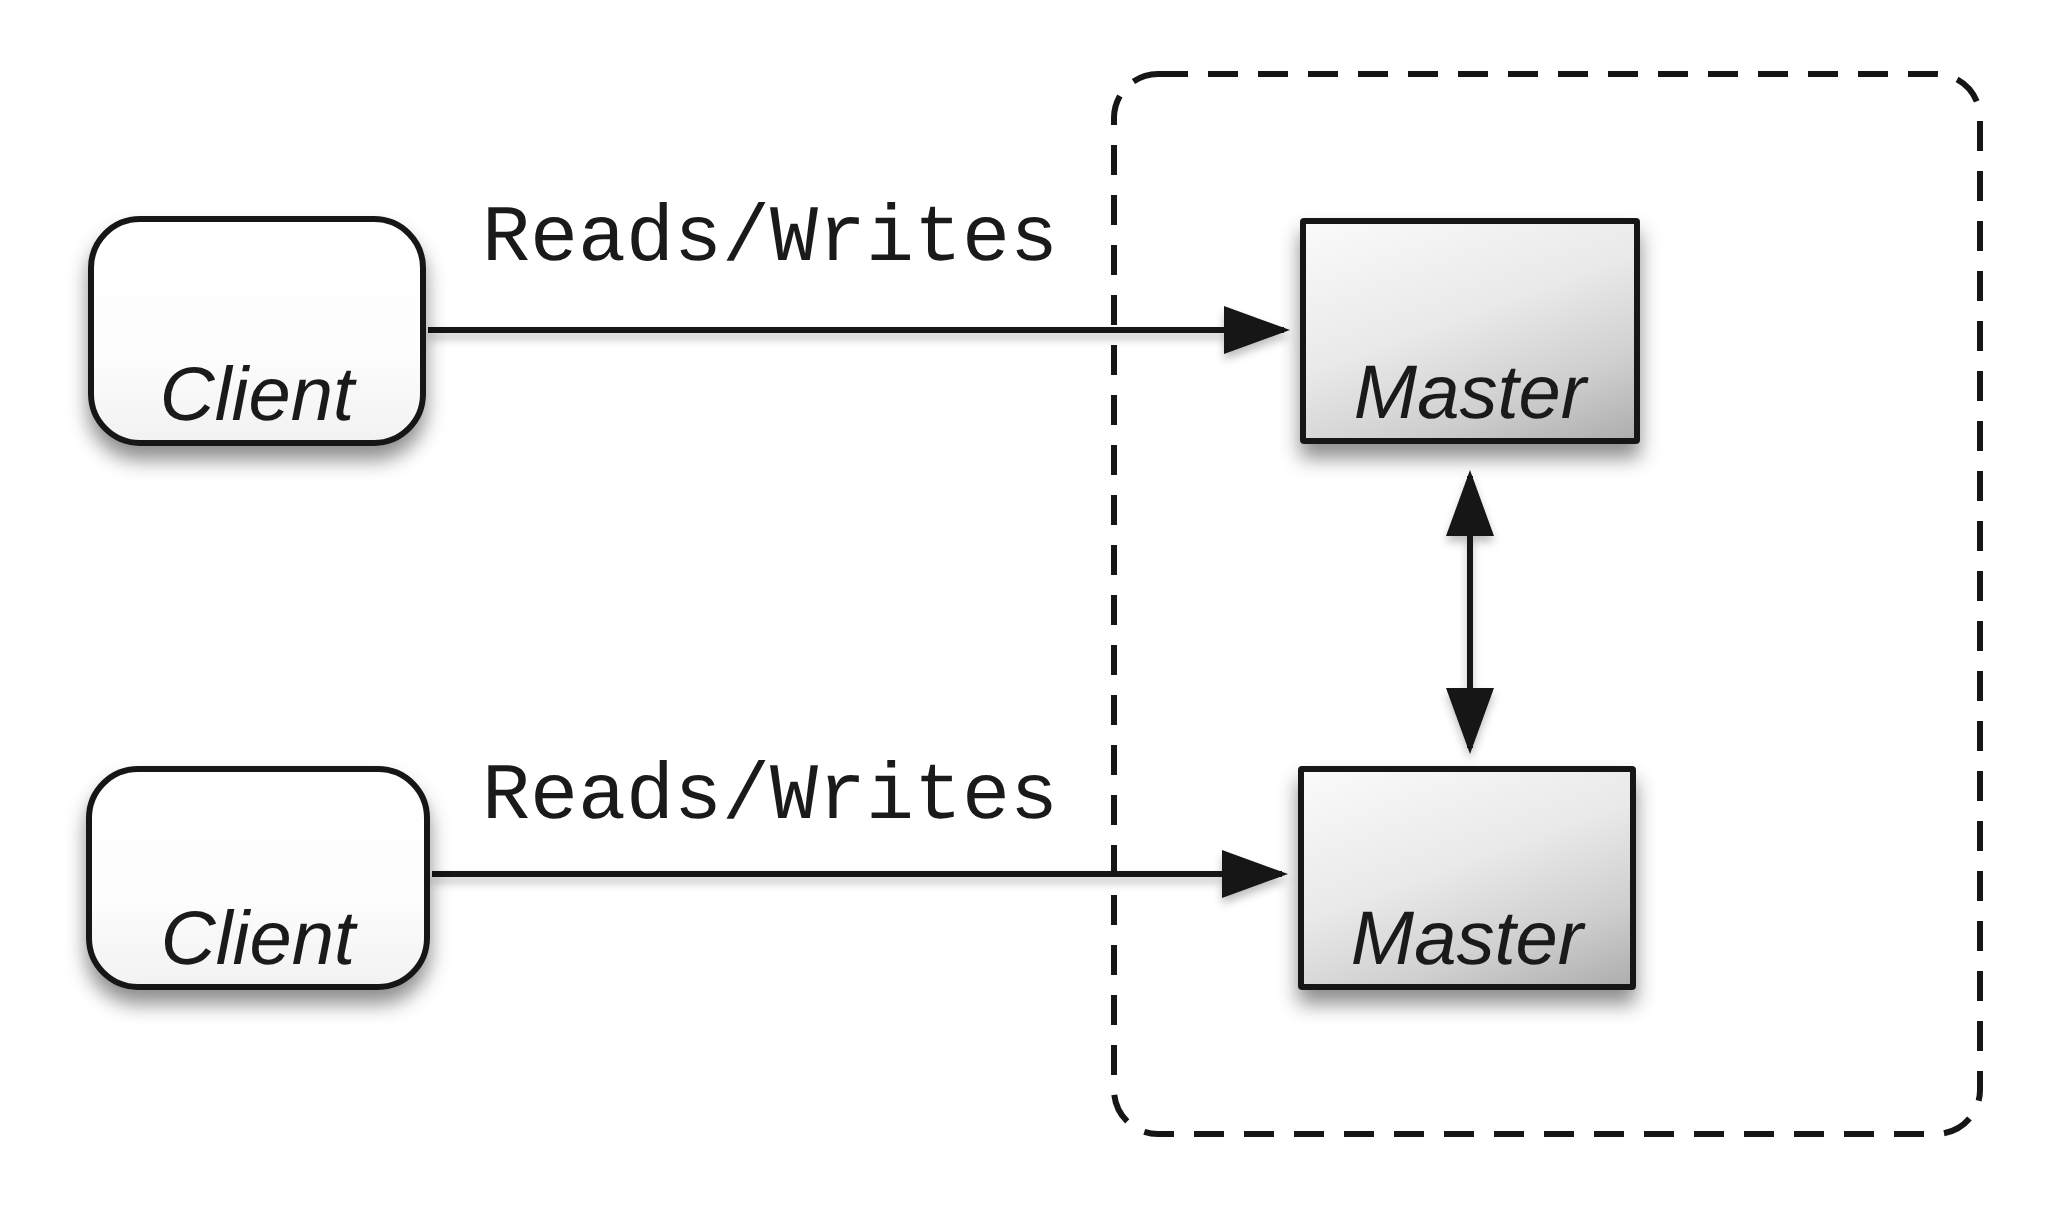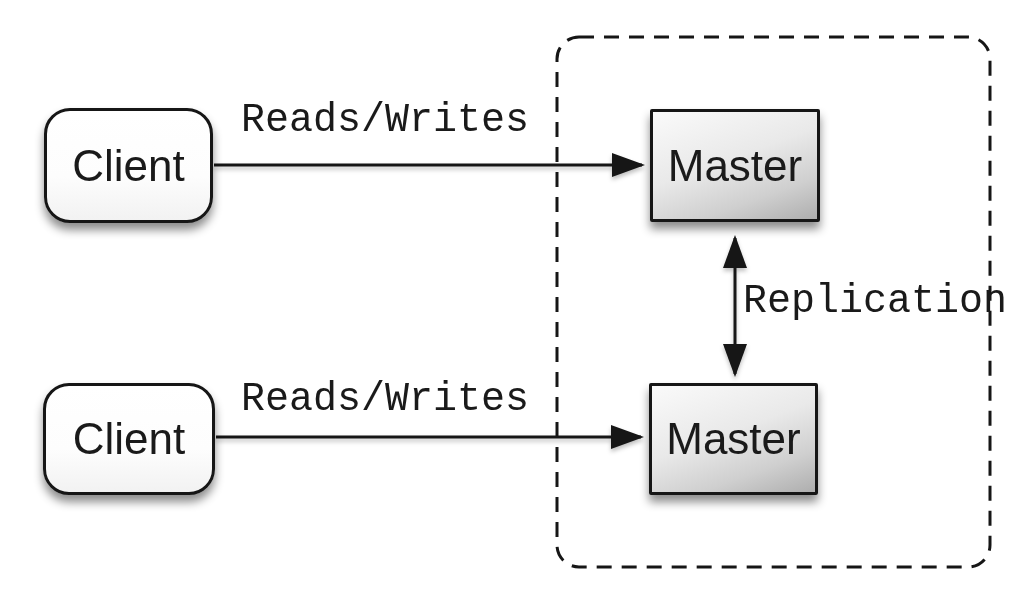--- a/index.html
+++ b/index.html
@@ -25,13 +25,14 @@
   .node {
     position: absolute;
     display: flex;
-    align-items: center;
+    align-items: flex-end;
     justify-content: center;
     border: 3px solid #161616;
     box-sizing: border-box;
     color: #1a1a1a;
-    font-size: 44px;
+    font-size: 38px;
     box-shadow: 0 7px 10px rgba(0,0,0,0.45);
+    font-style: italic;
   }
   .node.client {
     border-radius: 26px;

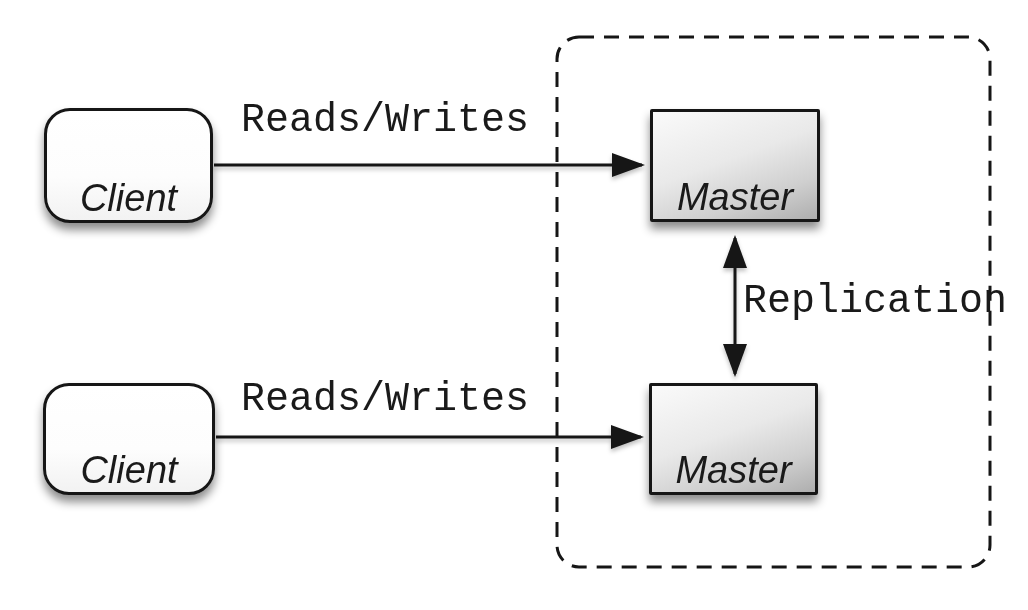--- a/index.html
+++ b/index.html
@@ -97,7 +97,6 @@
 
   <div class="edge-label" style="left:230px; top:377px; width:310px;">Reads/Writes</div>
 
-  <div class="edge-label" style="left:743px; top:279px; width:240px;">Replication</div>
 
 </div>
 

